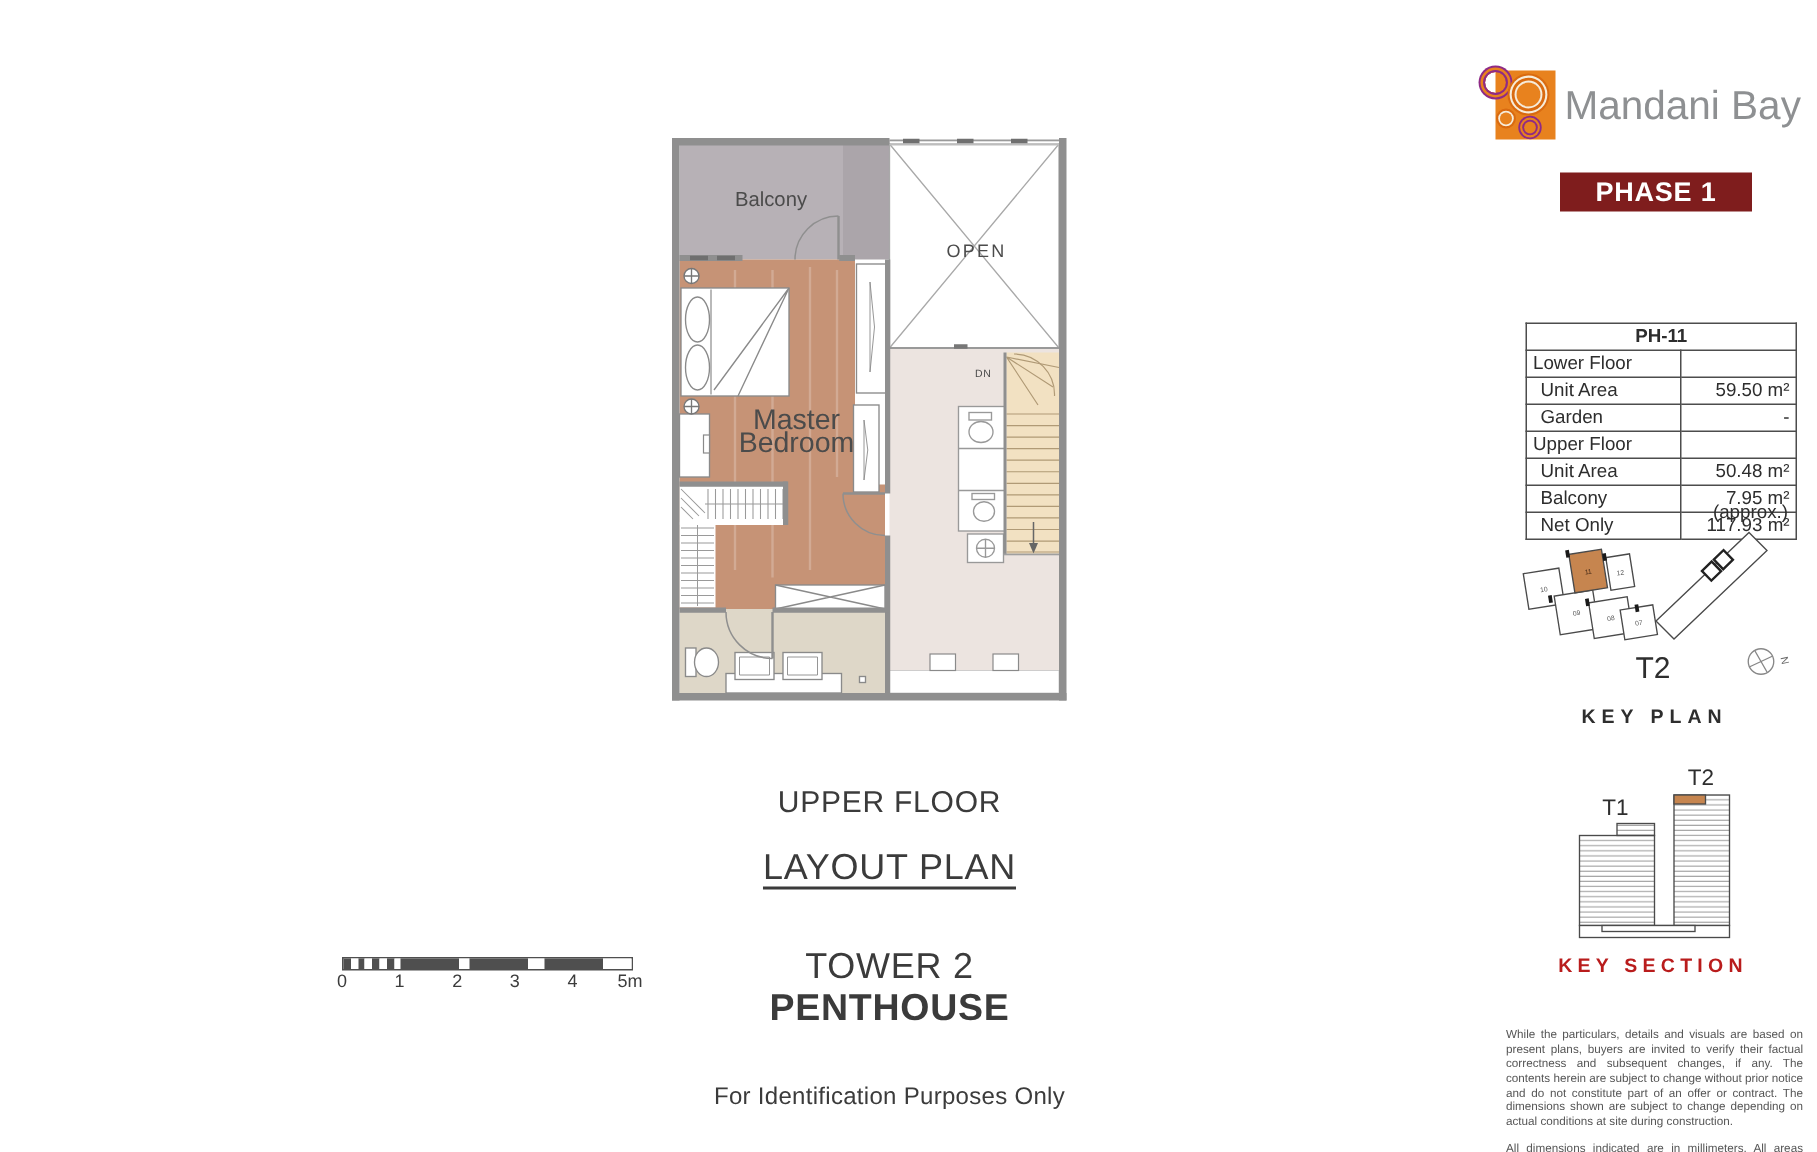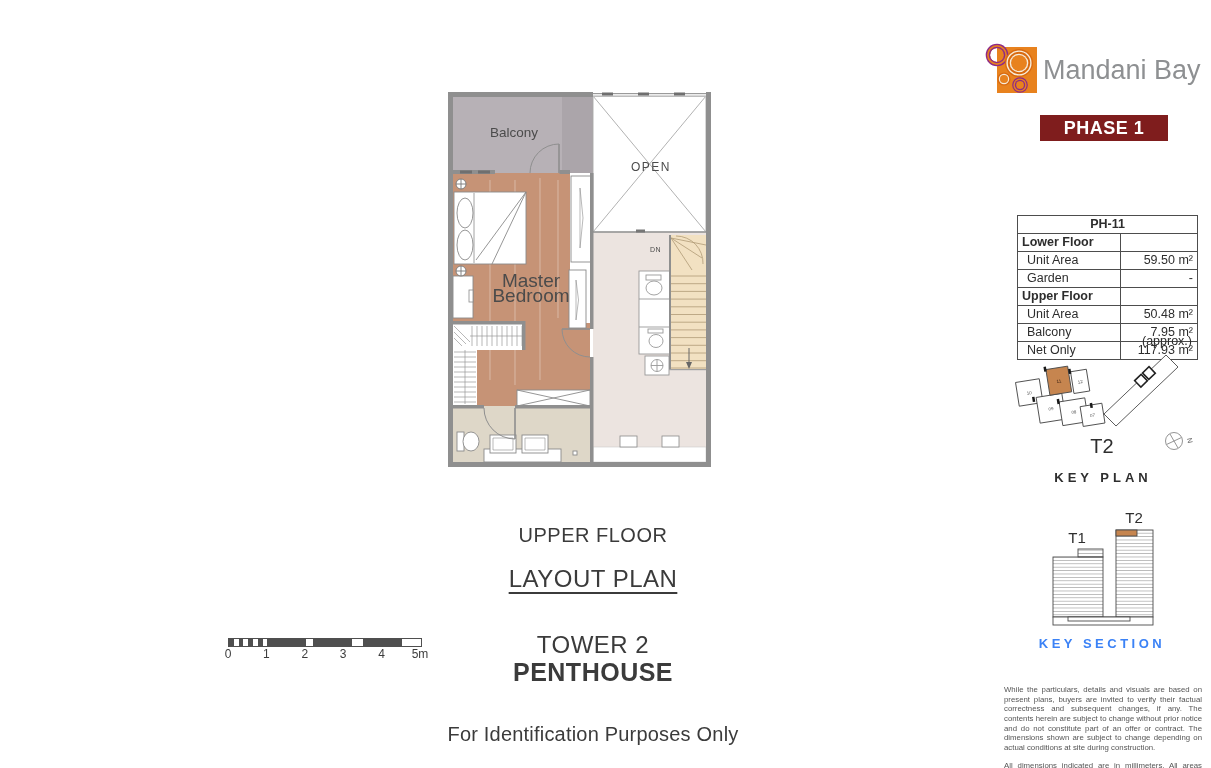--- a/index.html
+++ b/index.html
@@ -54,7 +54,7 @@
          font-size:12.5px;color:#2d2d2d;border:1.5px solid #4d4d4d;margin-top:21px;}
   table.areas td{border:1px solid #4d4d4d;height:15px;padding:1px 4px;line-height:1.1;}
   table.areas td.th{font-weight:bold;text-align:center;}
-  table.areas tr.sec td{font-weight:bold;}
+  table.areas tr.sec td{font-weight:normal;}
   table.areas td.lbl{padding-left:9px;width:57%;}
   table.areas tr.sec td.lbl{padding-left:4px;}
   table.areas td.val{text-align:right;padding-right:4px;}

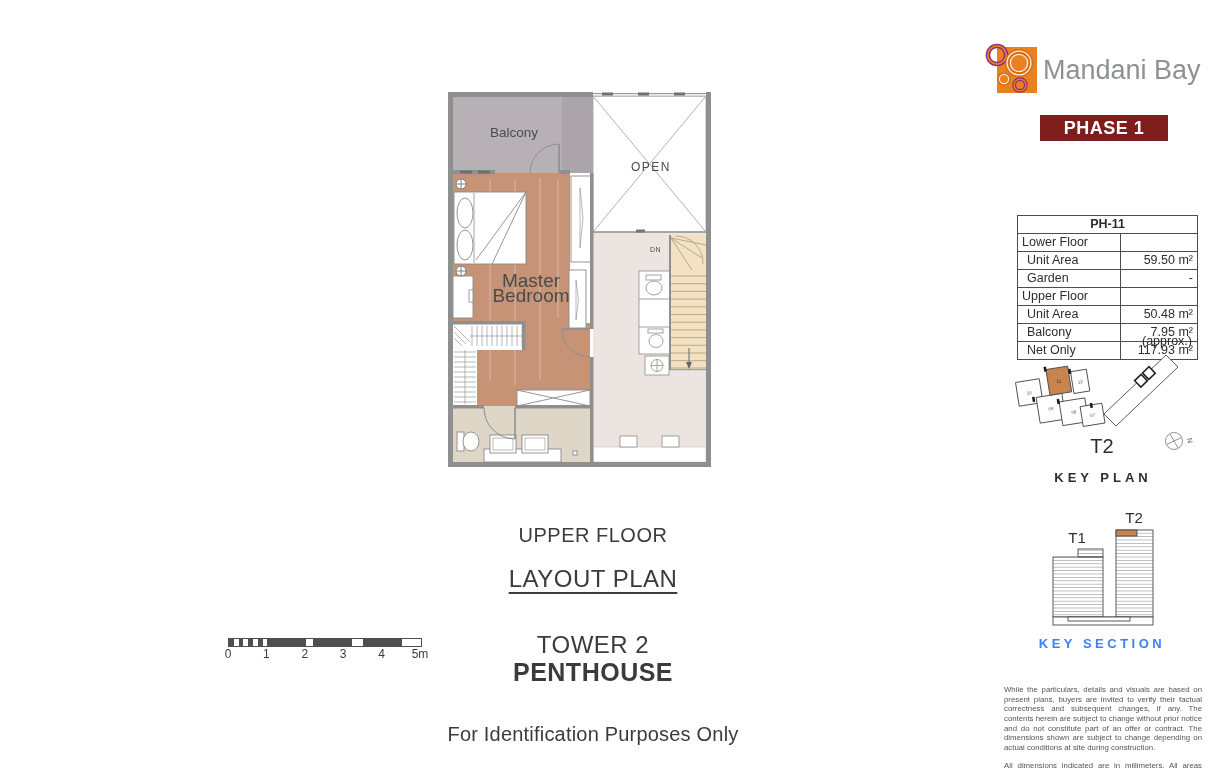--- a/index.html
+++ b/index.html
@@ -66,7 +66,7 @@
          font-size:13px;font-weight:bold;letter-spacing:4px;color:#2e2e2e;}
   .keysection-svg{position:absolute;left:1028px;top:503px;width:150px;height:128px;}
   .keysection-title{position:absolute;left:1022px;top:636px;width:160px;text-align:center;
-         font-size:13px;font-weight:bold;letter-spacing:3.5px;color:#3b82f6;}
+         font-size:13px;font-weight:bold;letter-spacing:3.5px;color:#b91c1c;}
 
   .disclaimer{position:absolute;left:1004px;top:685px;width:198px;font-size:7.8px;line-height:1.24;
          color:#555;text-align:justify;}

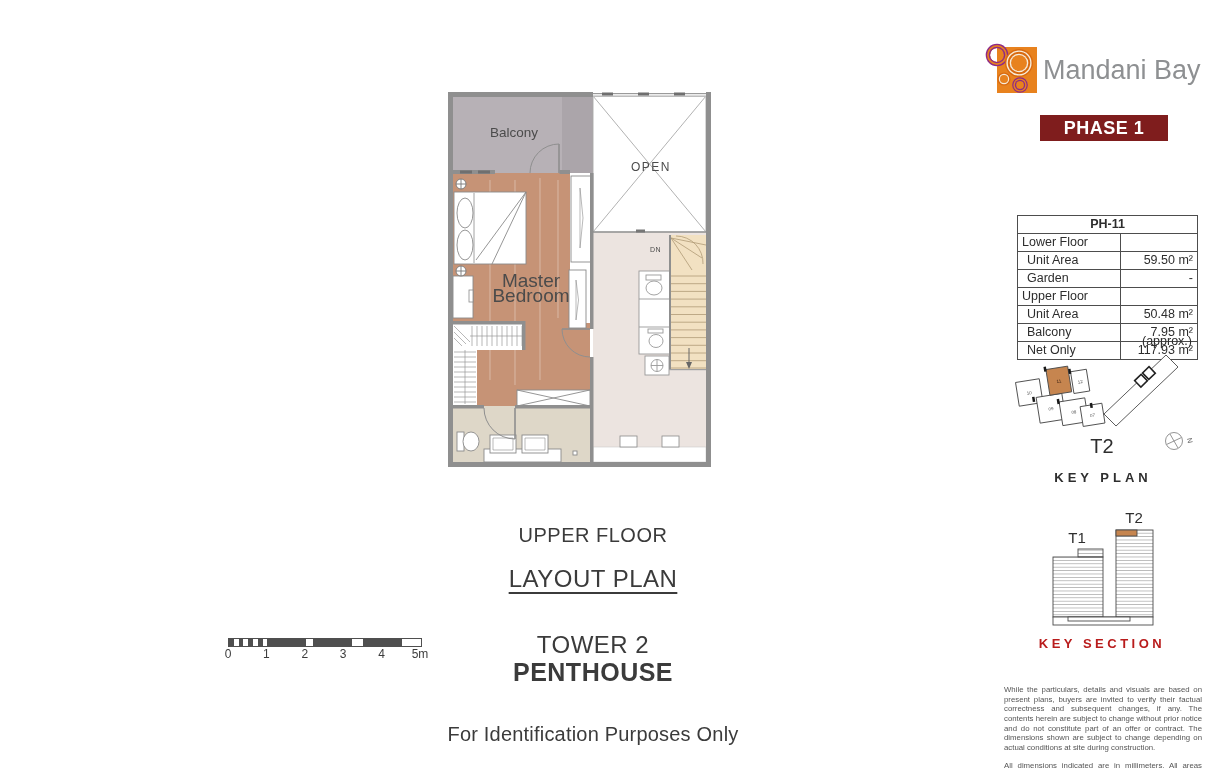--- a/index.html
+++ b/index.html
@@ -22,7 +22,7 @@
   .tl-tower{top:631px;font-size:24px;}
   .tl-unittype{top:658px;font-size:25px;font-weight:bold;}
   .tl-level{top:688px;font-size:24px;}
-  .tl-purpose{top:723px;font-size:20px;letter-spacing:.2px;}
+  .tl-purpose{top:723px;font-size:16px;letter-spacing:.2px;}
 
   
   .scale{position:absolute;left:228px;top:636px;width:194px;height:28px;}

